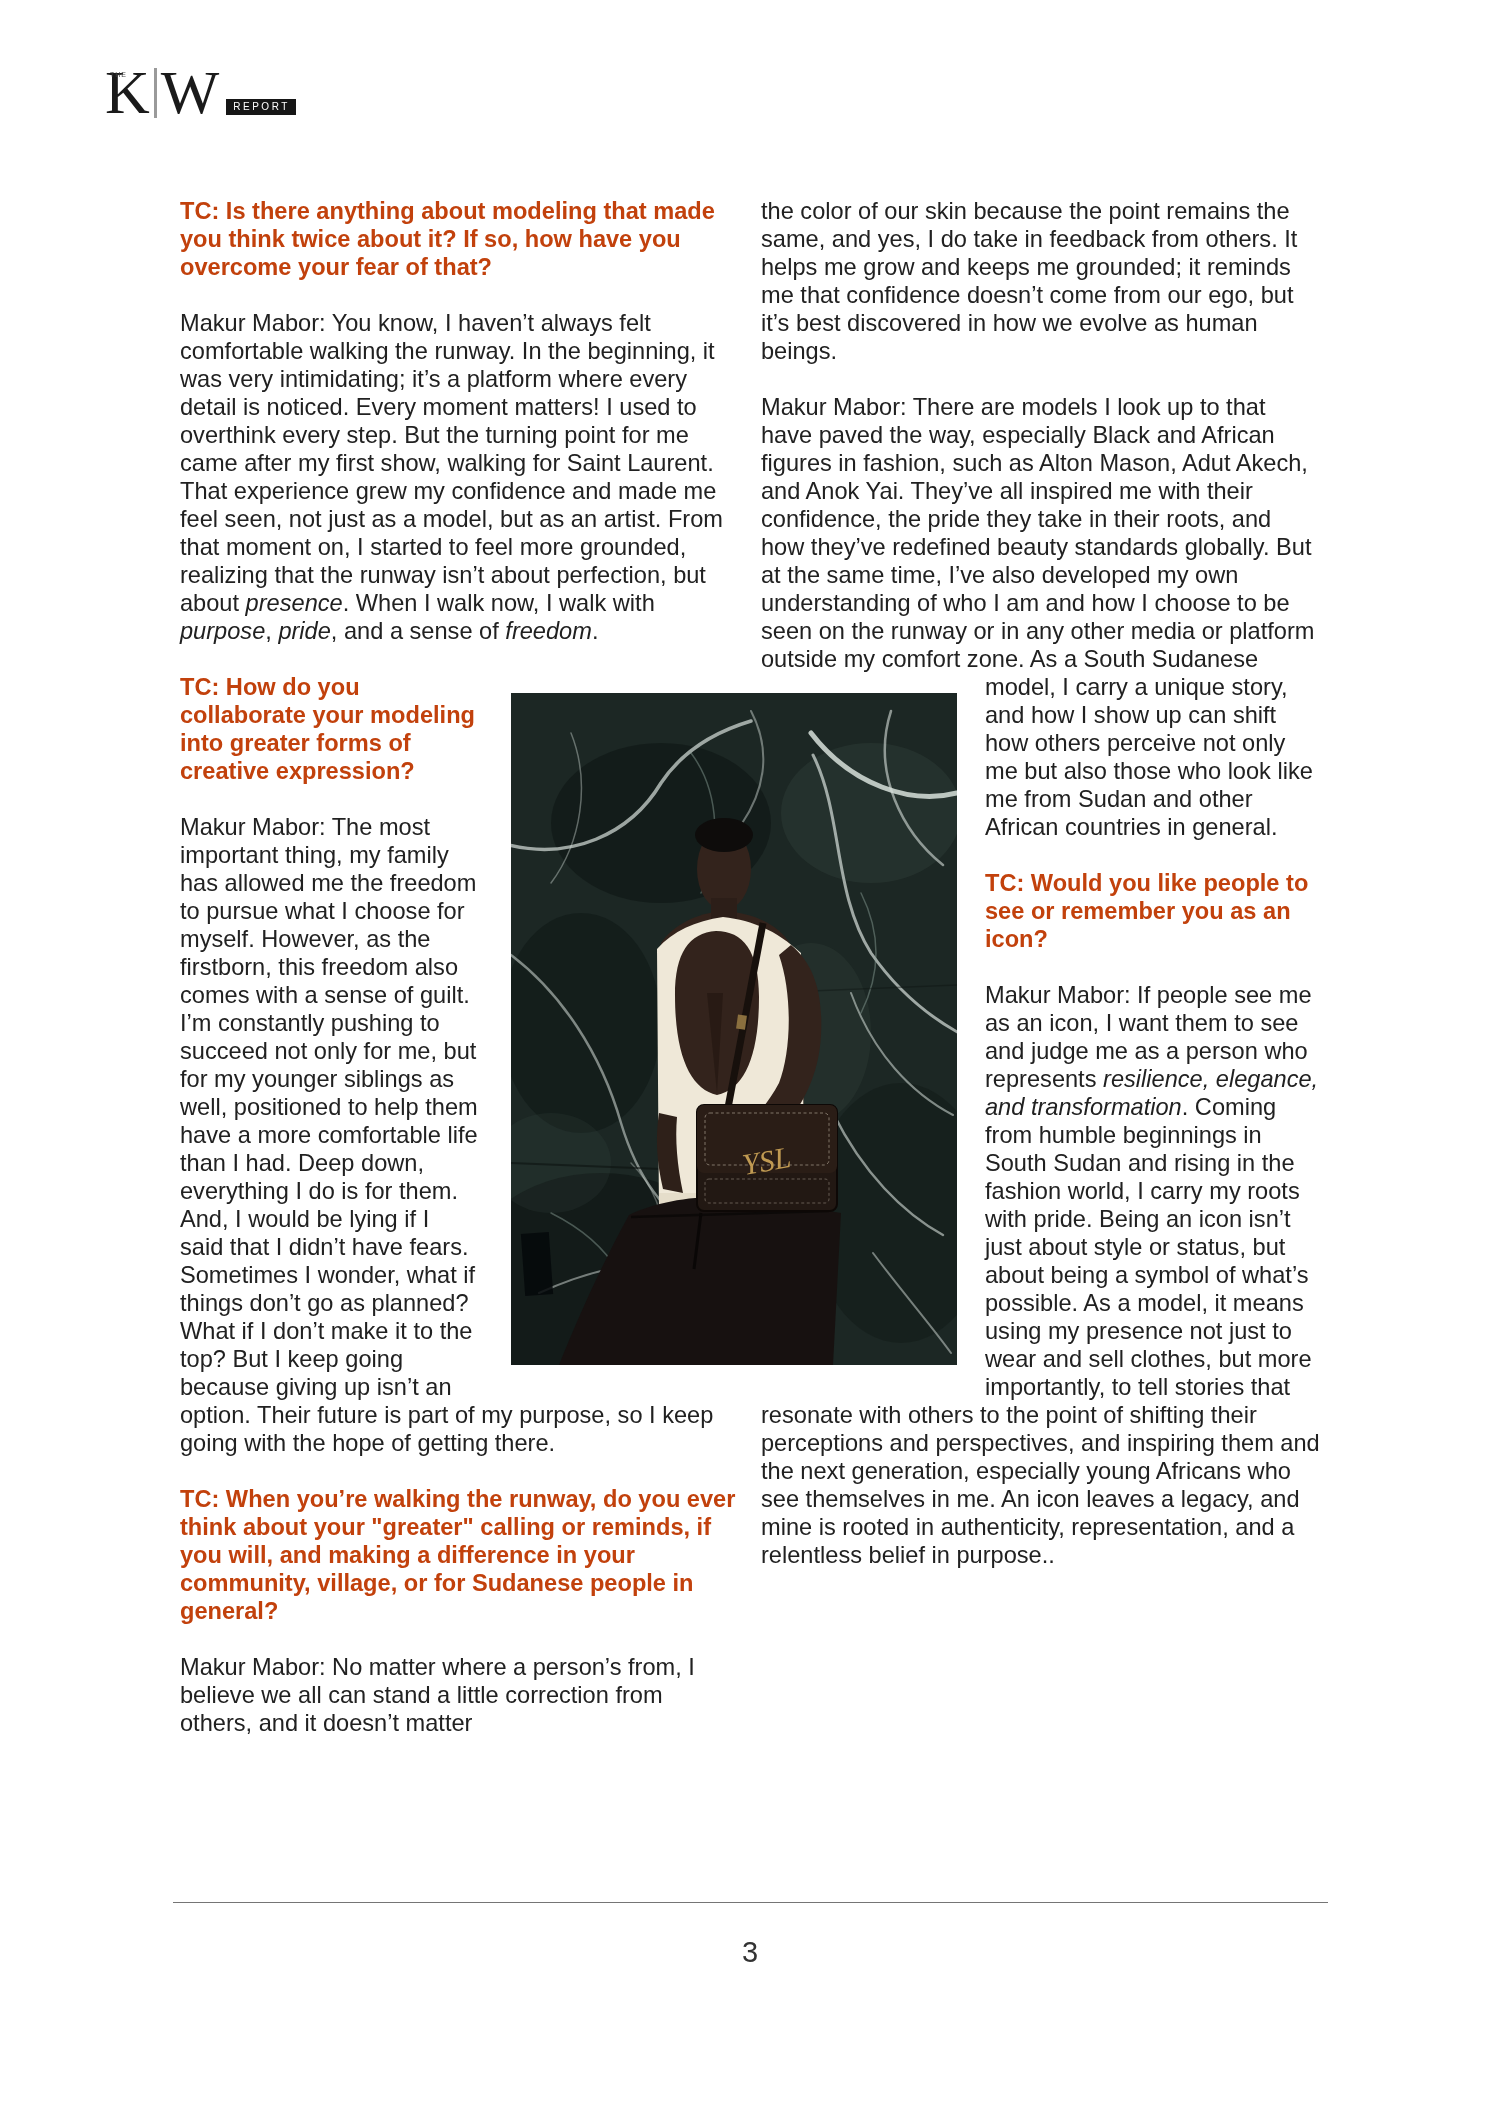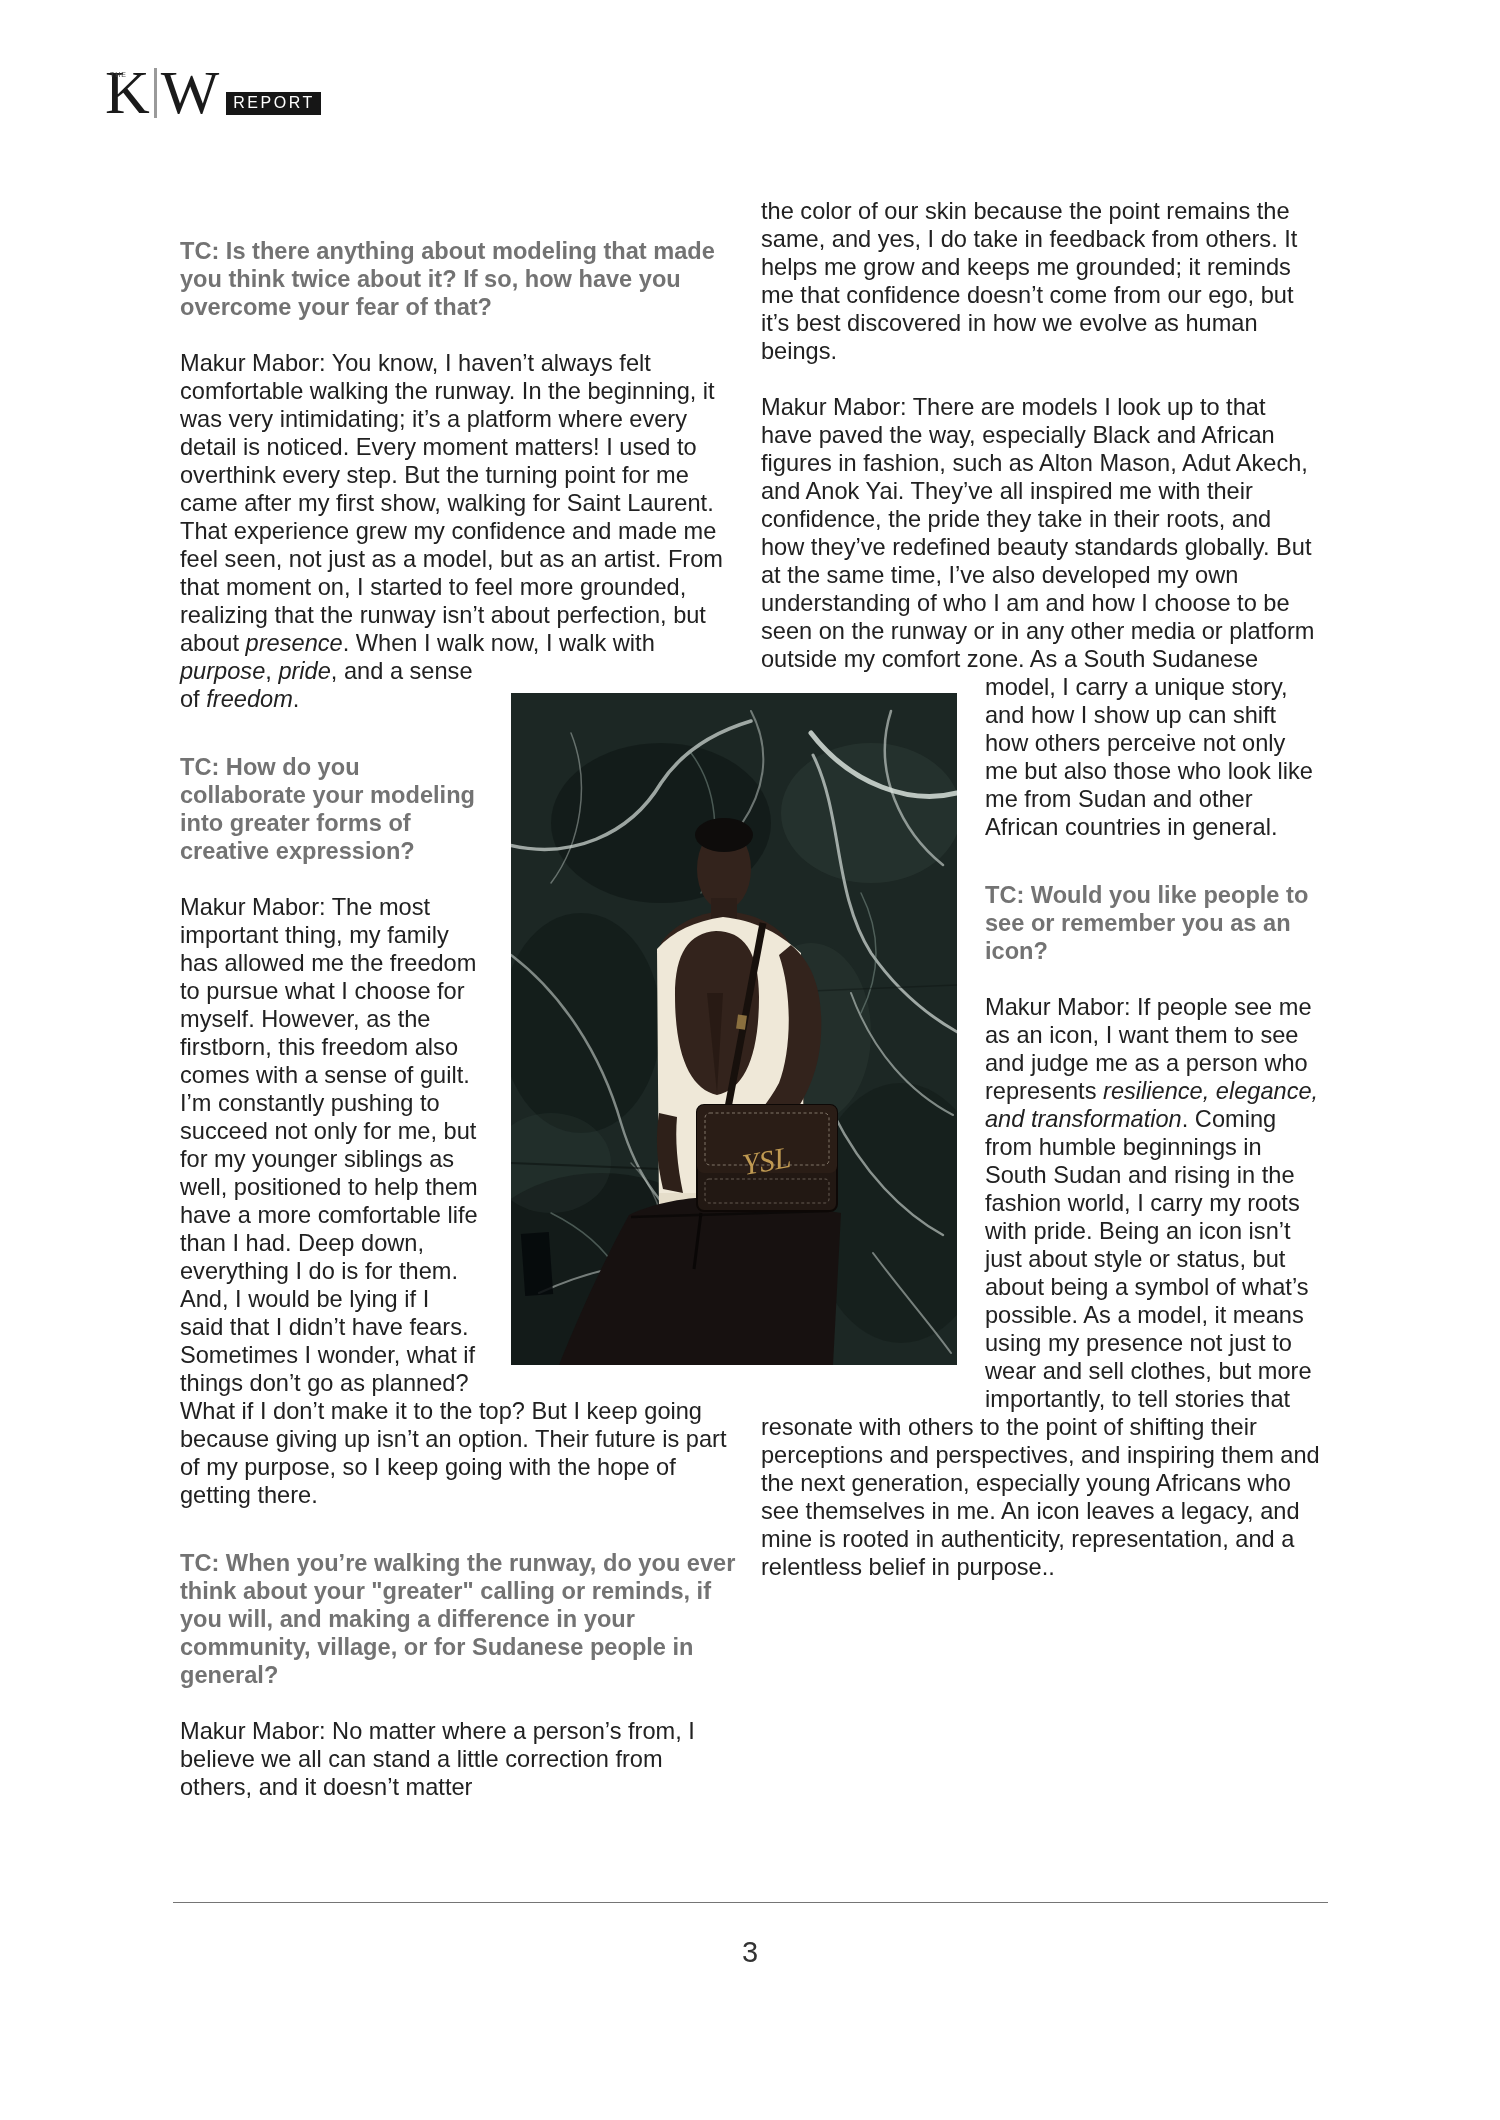--- a/index.html
+++ b/index.html
@@ -13,7 +13,7 @@
   .logo-the{position:absolute;left:5px;top:7px;font-size:7px;letter-spacing:1px;color:#444;}
   .logo-letter{font-family:"Liberation Serif",serif;font-size:62px;line-height:.92;color:#1a1a1a;}
   .logo-bar{width:3px;height:50px;background:#9a9a9a;margin:0 4px 3px 4px;}
-  .logo-report{background:#161616;color:#ffffff;font-size:16px;letter-spacing:2.5px;
+  .logo-report{background:#161616;color:#ffffff;font-size:10px;letter-spacing:2.5px;
     padding:2px 6px 3px 7px;margin:0 0 6px 7px;}
   
   .column{position:absolute;top:197px;font-size:23.6px;line-height:28px;}

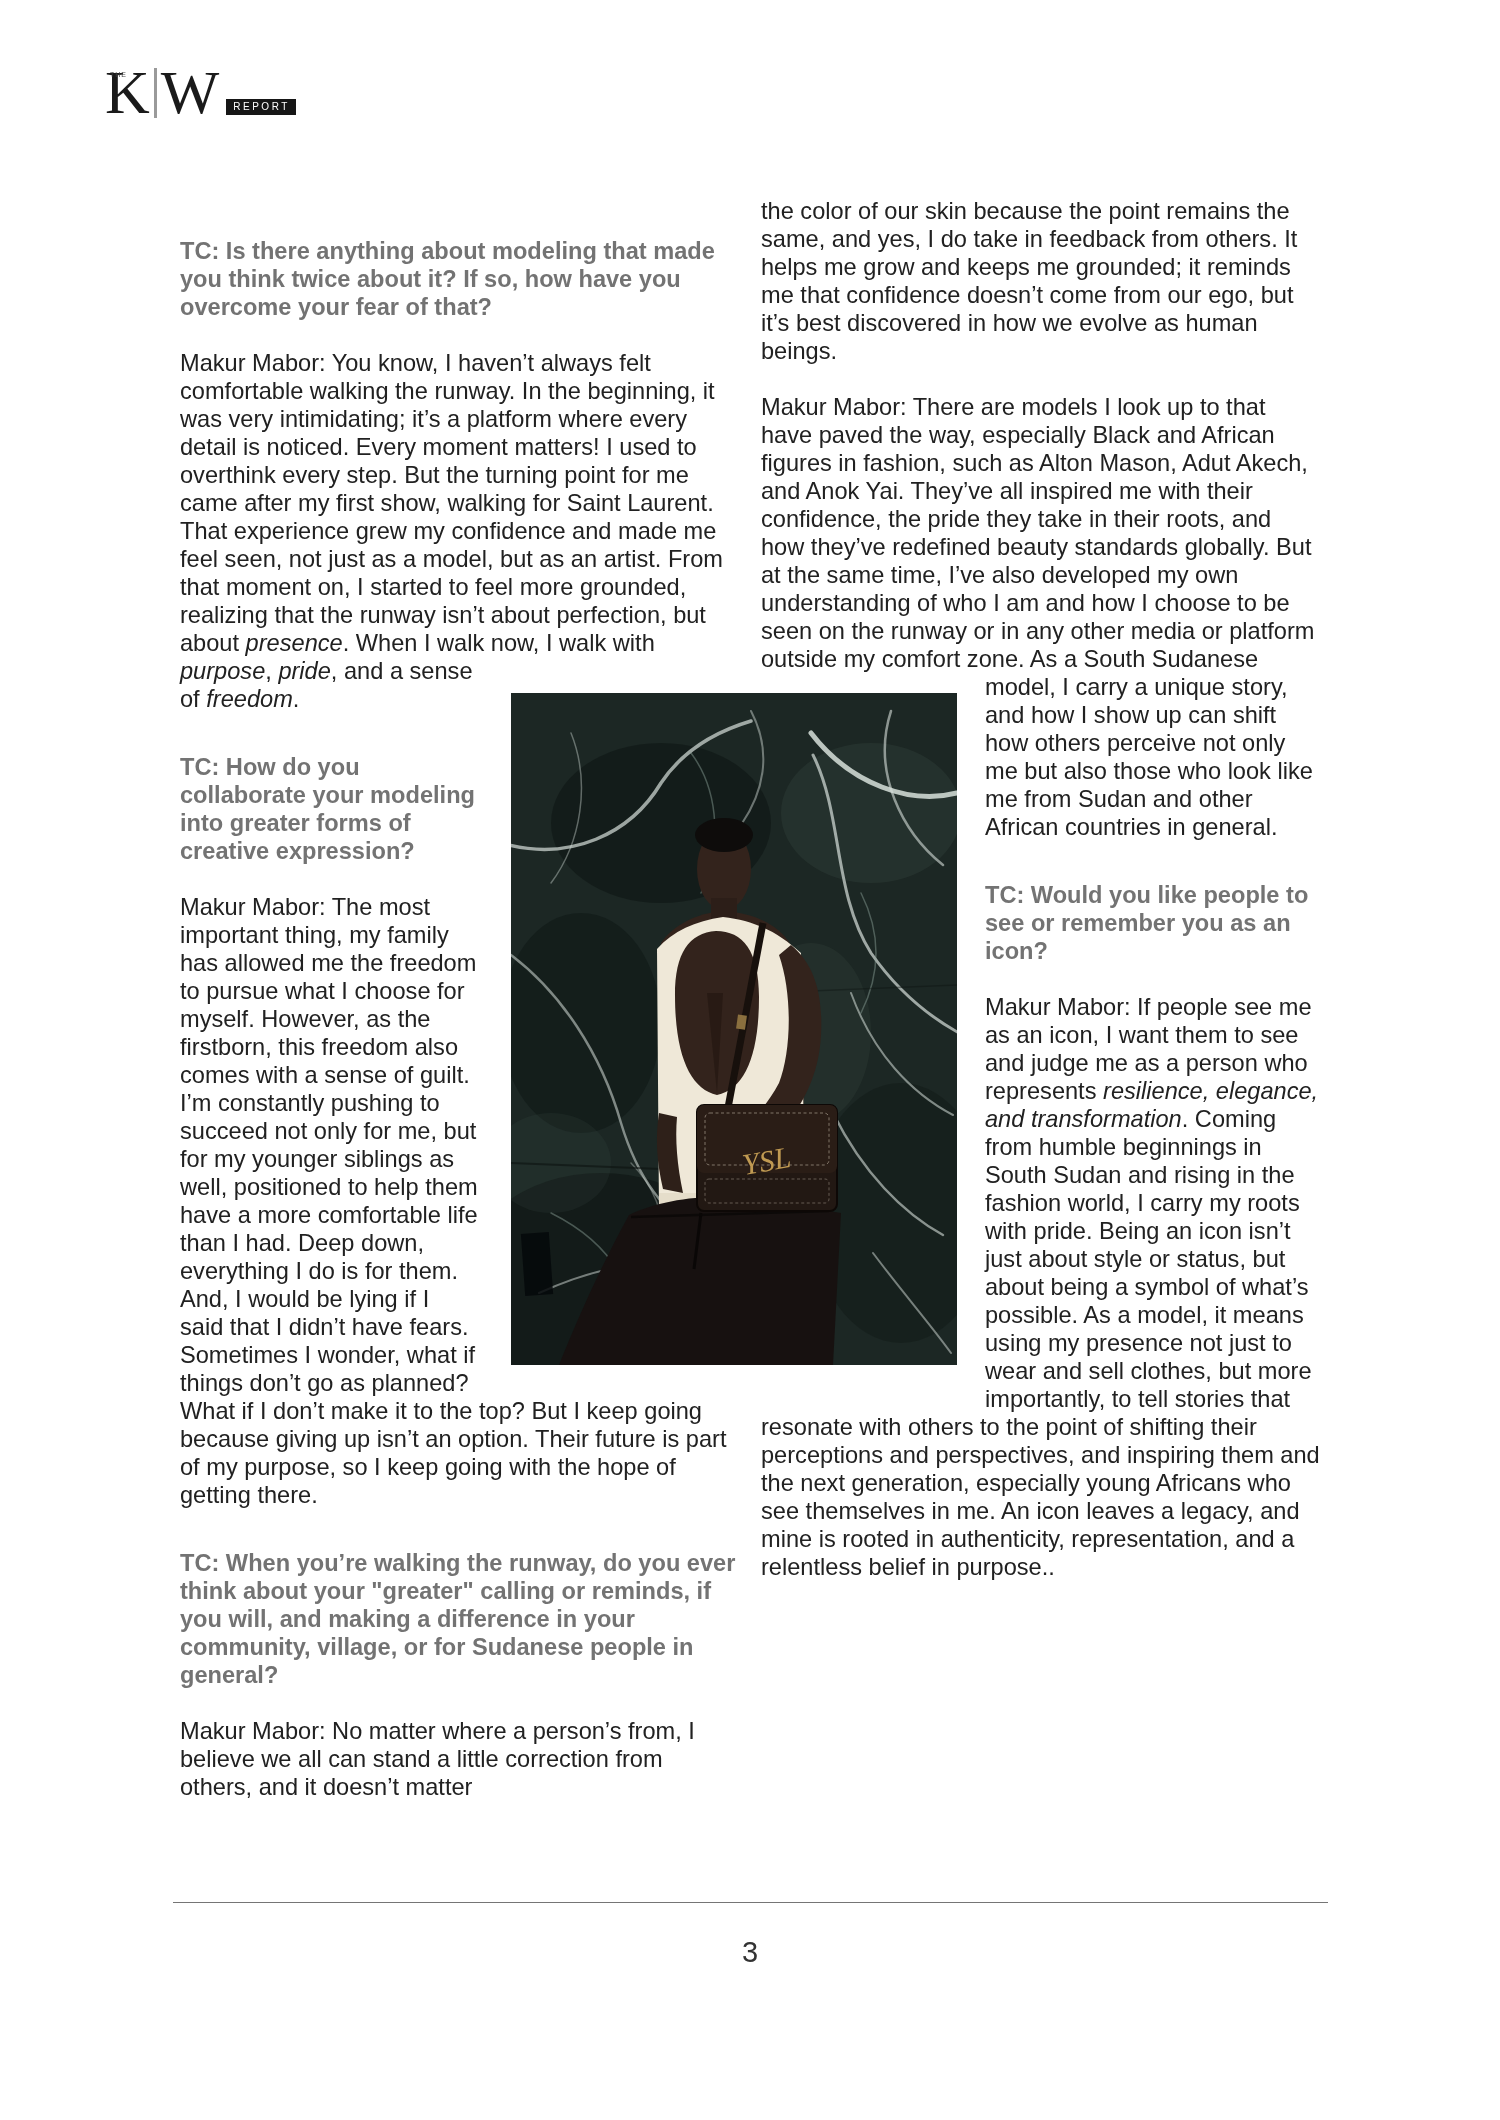--- a/index.html
+++ b/index.html
@@ -20,7 +20,7 @@
   .column-left{left:180px;width:557px;}
   .column-right{left:761px;width:559px;}
   .column p{margin:0 0 28px 0;}
-  .column p.question{font-weight:700;color:#737373;margin-top:40px;}
+  .column p.question{font-weight:700;color:#c2410c;}
   .seg-b{font-weight:400;}
   .seg-i{font-style:italic;}
   .push-r{float:right;width:0;height:463px;}

